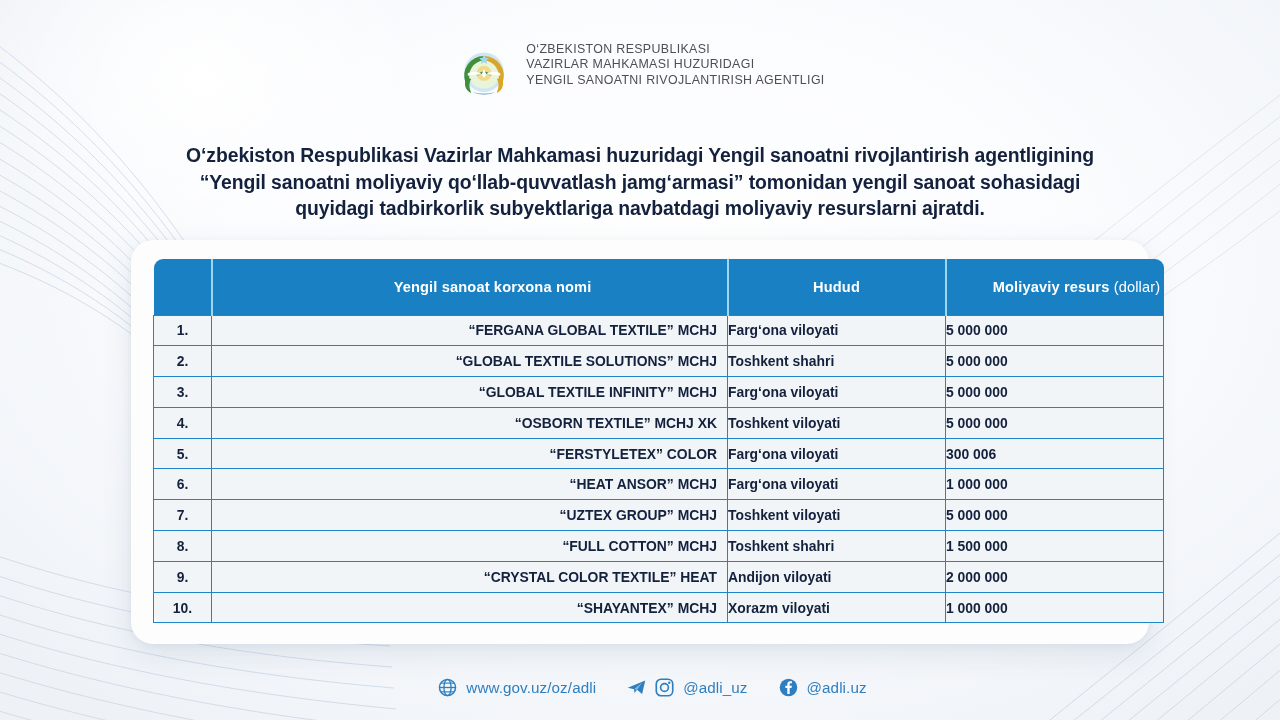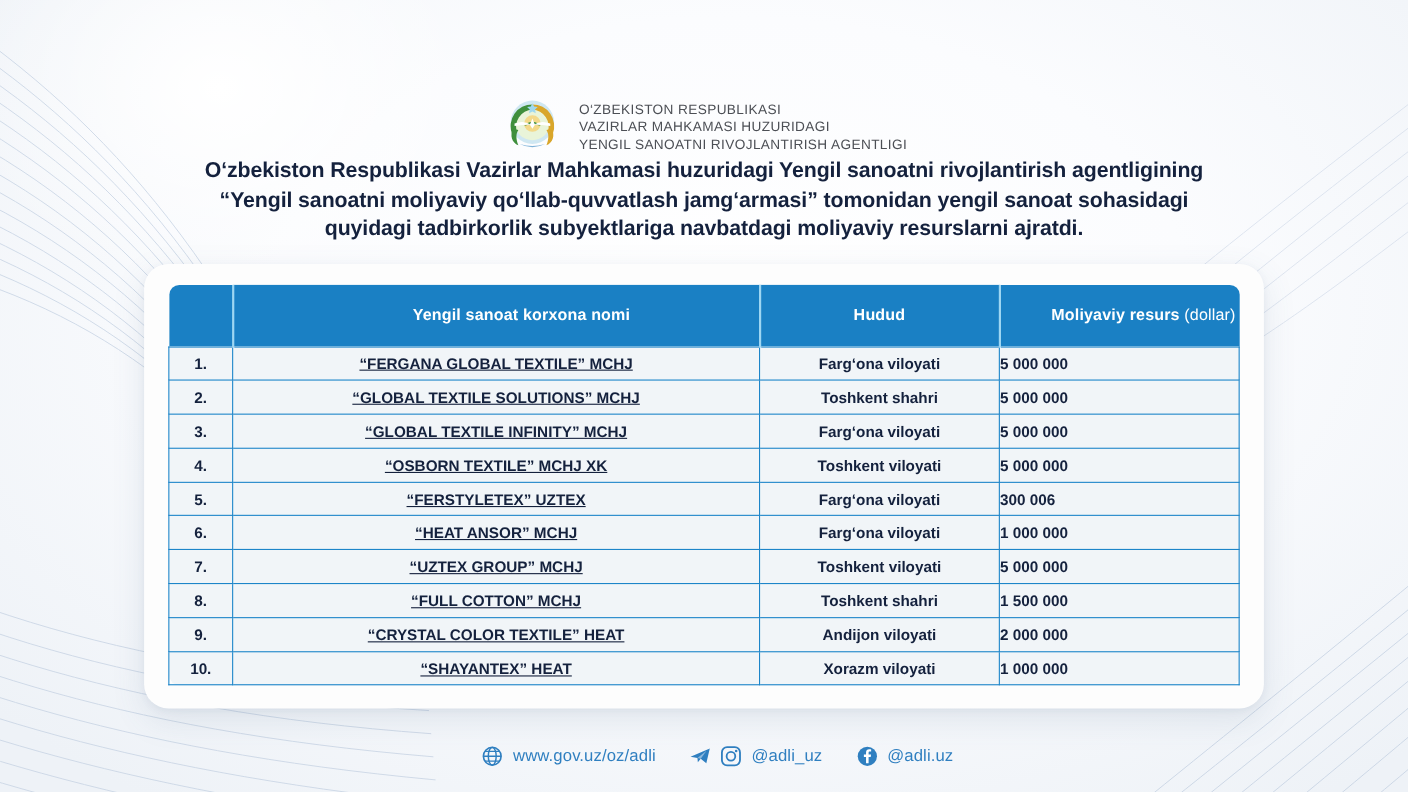--- a/index.html
+++ b/index.html
@@ -41,7 +41,7 @@
   
   #header {
     position:absolute; top:42px; left:0; width:100%;
-    display:flex; justify-content:center; align-items:flex-end; gap:13px;margin-top:39px;
+    display:flex; justify-content:center; align-items:flex-start; gap:13px;
   }
   #emblem { width:58px; height:58px; flex:0 0 58px; }
   #org-name {

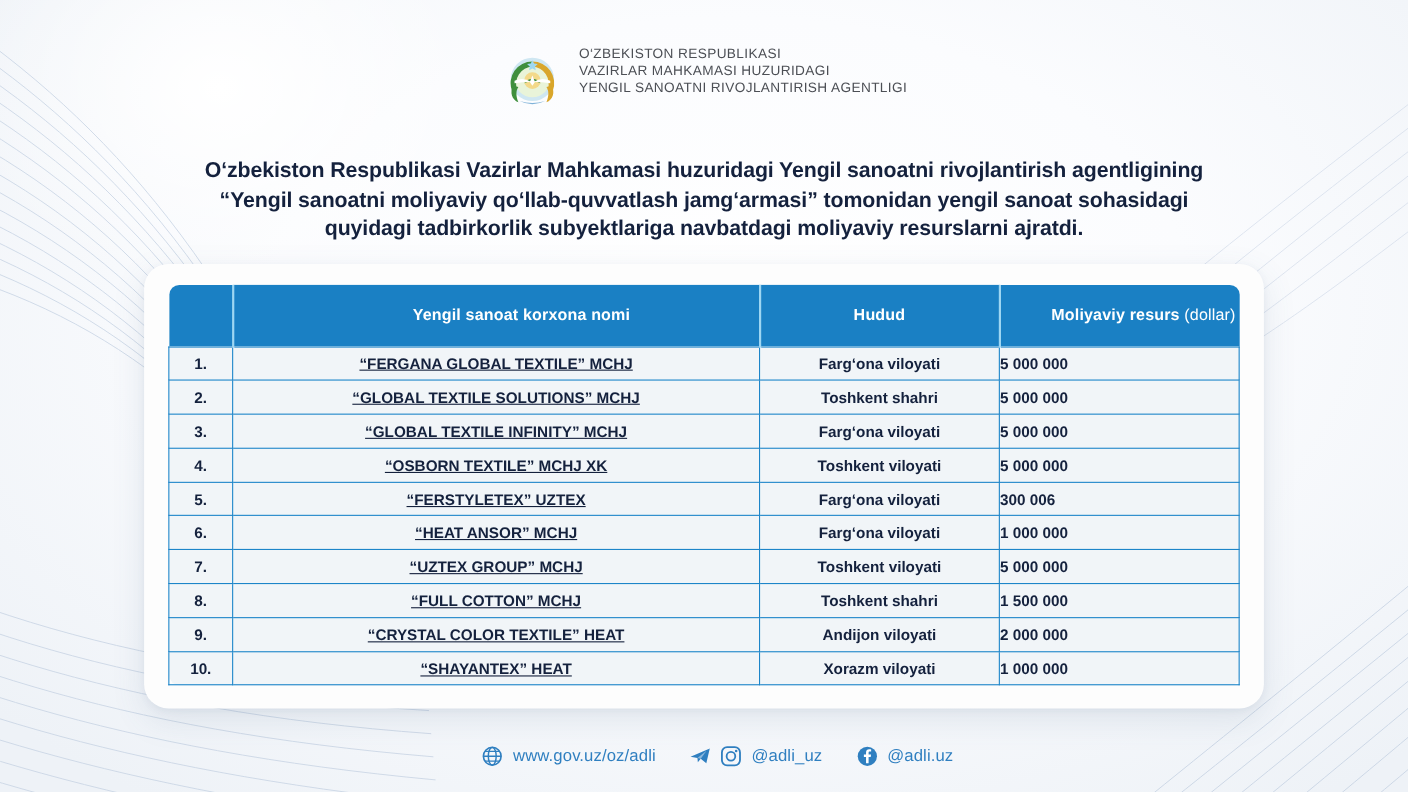--- a/index.html
+++ b/index.html
@@ -98,7 +98,7 @@
   td.c-amt  { width:218px; }
 
   th.h-num  { width:58px; }
-  th.h-name { width:479px;padding-left:46px; }
+  th.h-name { width:516px;padding-left:46px; }
   th.h-reg  { width:218px; }
   th.h-amt  { width:218px;padding-left:43px; }
 

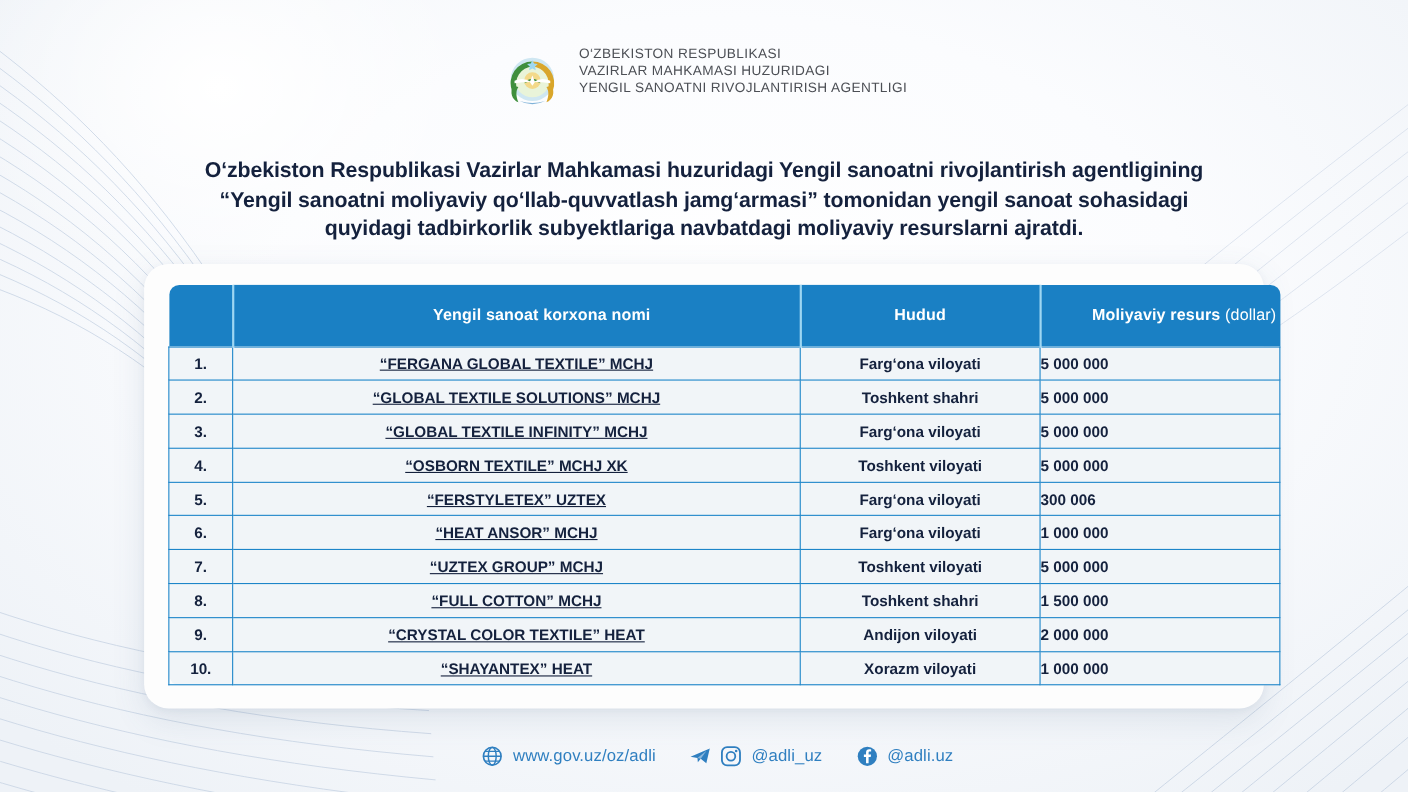--- a/index.html
+++ b/index.html
@@ -93,7 +93,7 @@
   tbody tr:last-child td:last-child  { border-bottom-right-radius:9px; }
 
   td.c-num  { width:58px;  text-align:center; }
-  td.c-name { width:440px; text-align:center; padding:0 10px;text-decoration:underline; }
+  td.c-name { width:440px; text-align:right; padding:0 10px; }
   td.c-reg  { width:258px; text-align:center; }
   td.c-amt  { width:218px; }
 

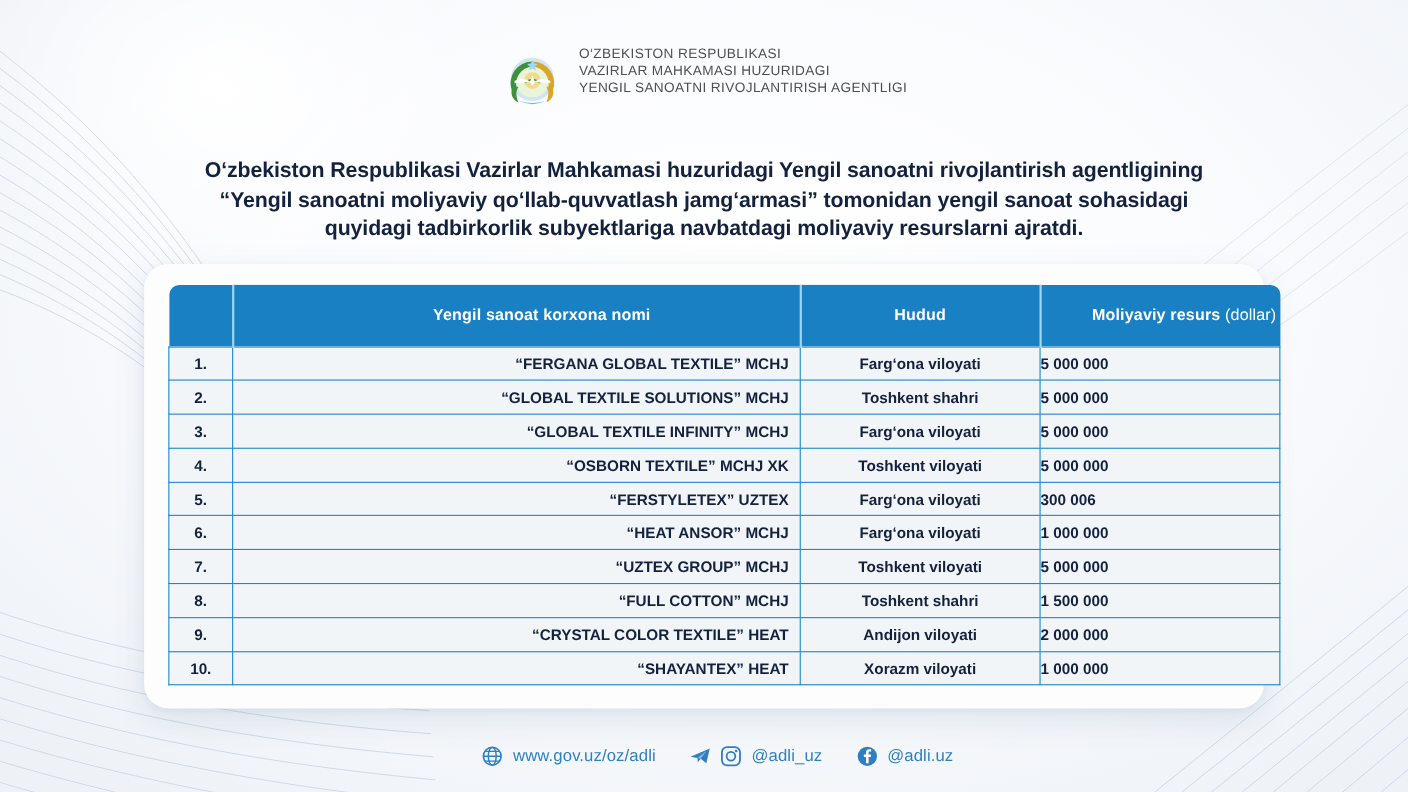--- a/index.html
+++ b/index.html
@@ -94,7 +94,7 @@
 
   td.c-num  { width:58px;  text-align:center; }
   td.c-name { width:440px; text-align:right; padding:0 10px; }
-  td.c-reg  { width:258px; text-align:center; }
+  td.c-reg  { width:258px; }
   td.c-amt  { width:218px; }
 
   th.h-num  { width:58px; }

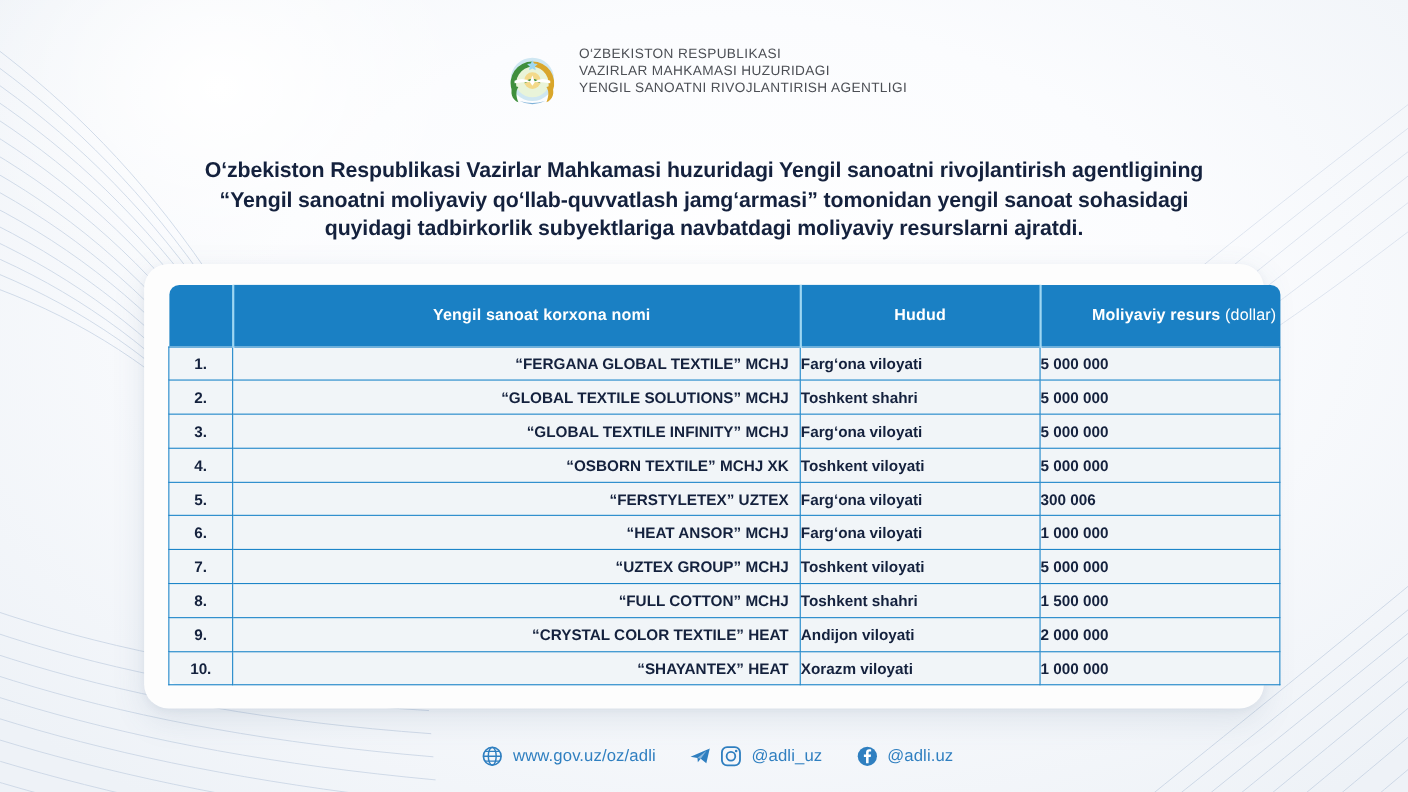--- a/index.html
+++ b/index.html
@@ -257,7 +257,7 @@
             </tr>
             <tr>
               <td class="c-num">5.</td>
-              <td class="c-name">“FERSTYLETEX” UZTEX</td>
+              <td class="c-name">“FERSTYLETEX” COLOR</td>
               <td class="c-reg">Farg‘ona viloyati</td>
               <td class="c-amt">300 006</td>
             </tr>

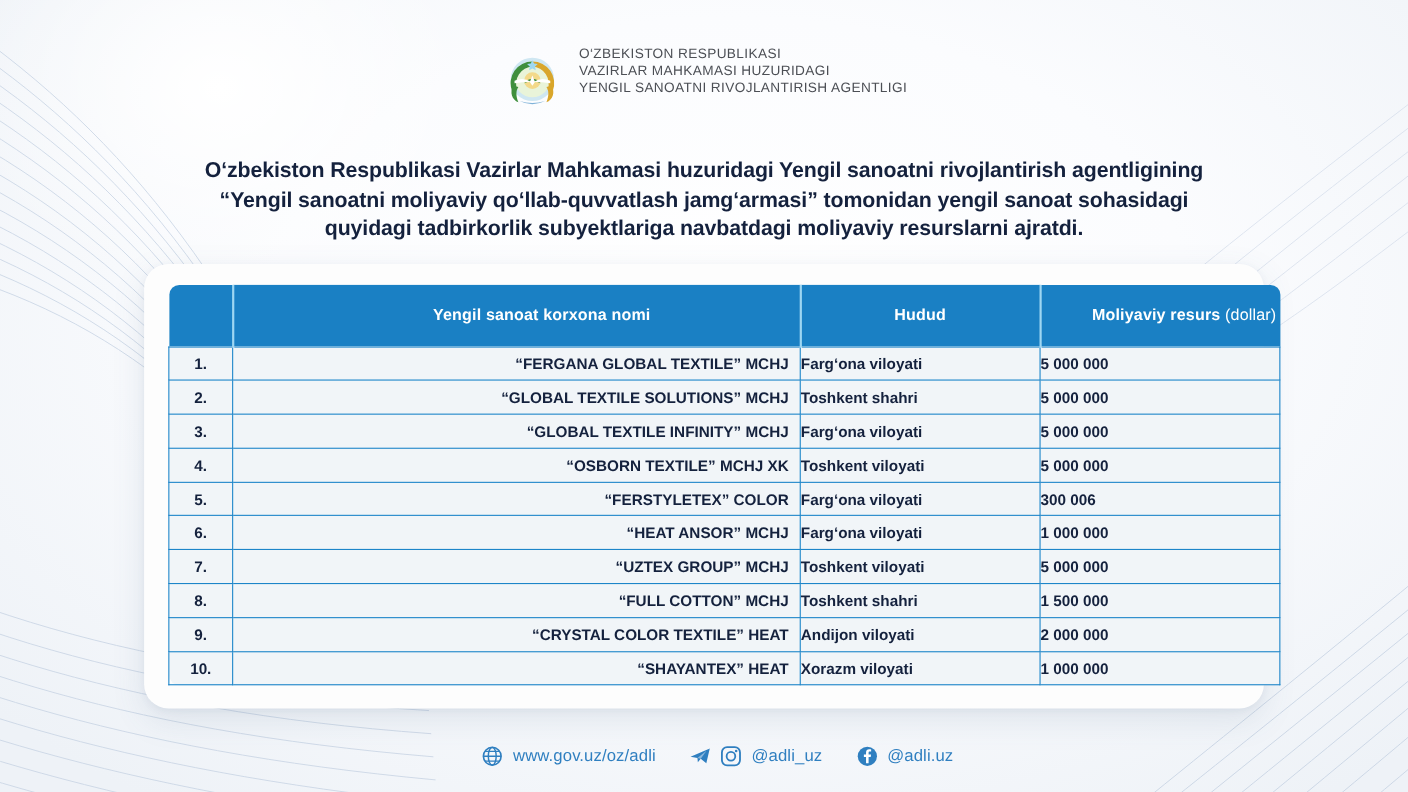--- a/index.html
+++ b/index.html
@@ -287,7 +287,7 @@
             </tr>
             <tr>
               <td class="c-num">10.</td>
-              <td class="c-name">“SHAYANTEX” HEAT</td>
+              <td class="c-name">“SHAYANTEX” MCHJ</td>
               <td class="c-reg">Xorazm viloyati</td>
               <td class="c-amt">1 000 000</td>
             </tr>

